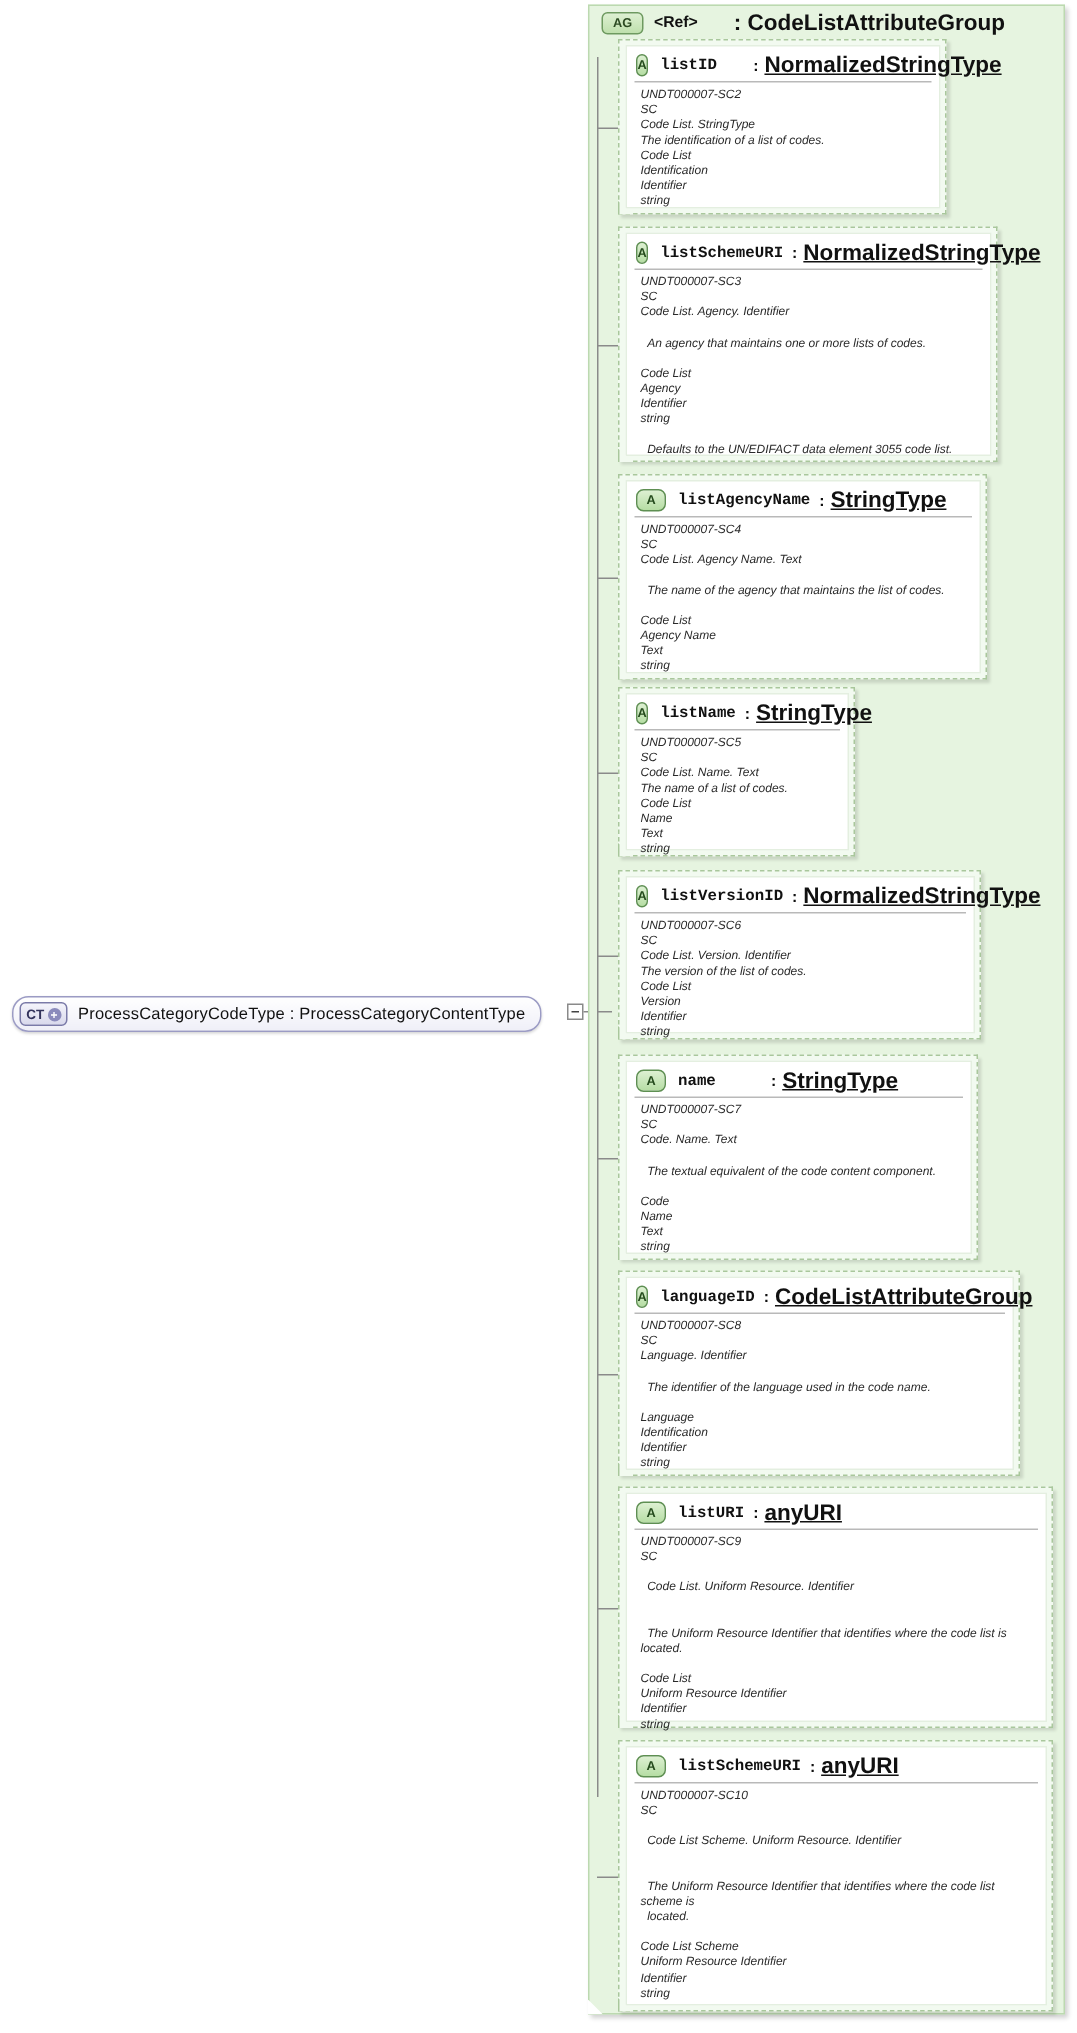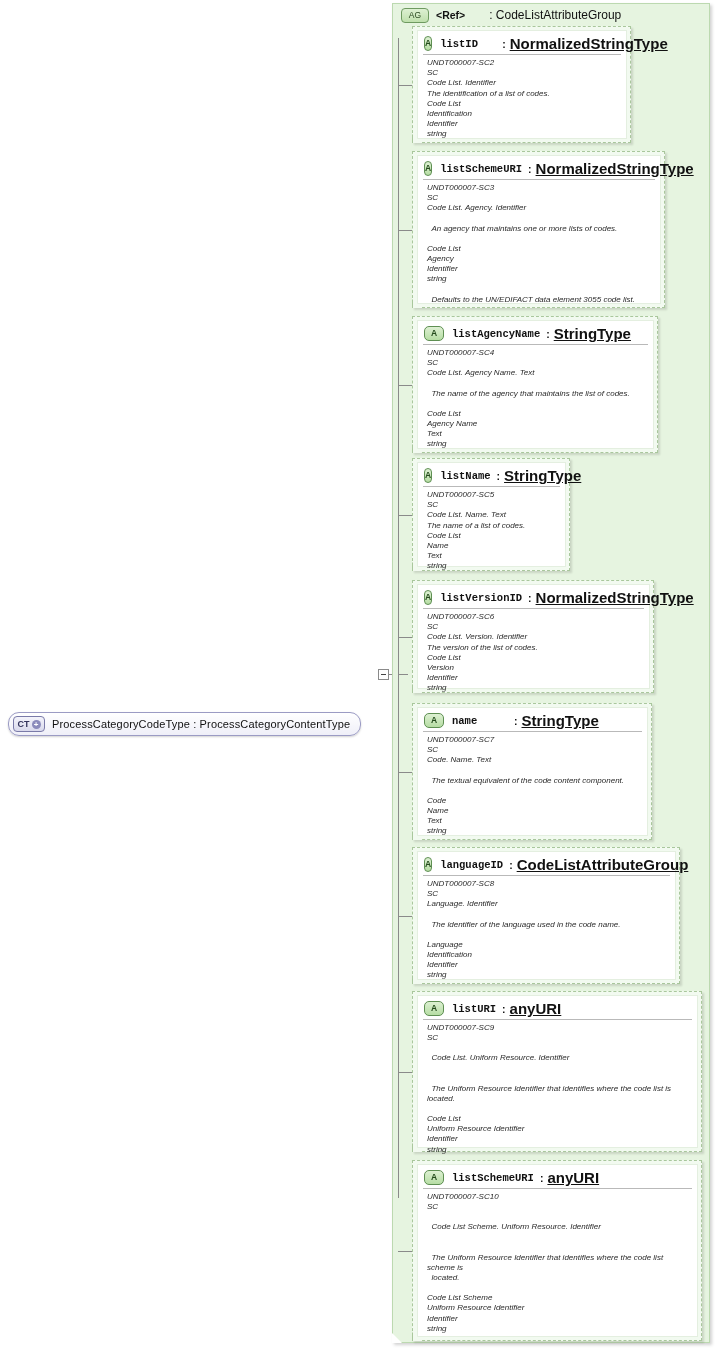--- a/index.html
+++ b/index.html
@@ -70,7 +70,7 @@
     height:13px;min-width:20px;padding:0 3px;margin-right:7px;
     border:1px solid #6e9a60;border-radius:4px;
     background:linear-gradient(#ddf0d2,#bfe0ad);
-    font-size:8.5px;font-weight:normal;color:#2c4a22;line-height:1;
+    font-size:8.5px;font-weight:bold;color:#2c4a22;line-height:1;
   }
   #ag-header .ag-ref{font-size:10.5px;font-weight:bold;color:#111;}
   #ag-header .ag-type{font-size:12px;font-weight:normal;color:#111;margin-left:24px;}

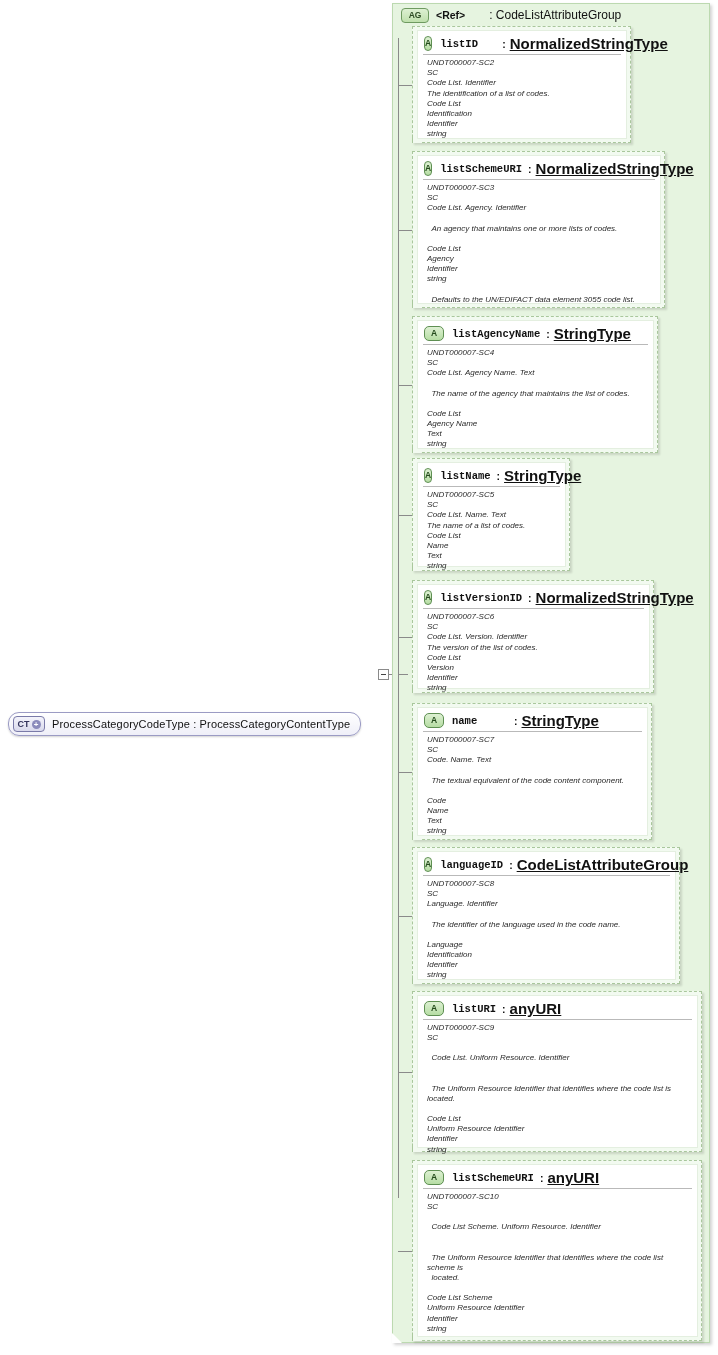--- a/index.html
+++ b/index.html
@@ -73,7 +73,7 @@
     font-size:8.5px;font-weight:bold;color:#2c4a22;line-height:1;
   }
   #ag-header .ag-ref{font-size:10.5px;font-weight:bold;color:#111;}
-  #ag-header .ag-type{font-size:12px;font-weight:normal;color:#111;margin-left:24px;}
+  #ag-header .ag-type{font-size:15px;font-weight:bold;color:#111;margin-left:24px;}
 
   
   #trunk{position:absolute;left:398px;top:38px;width:1px;height:1160px;background:#8a8a8a;}

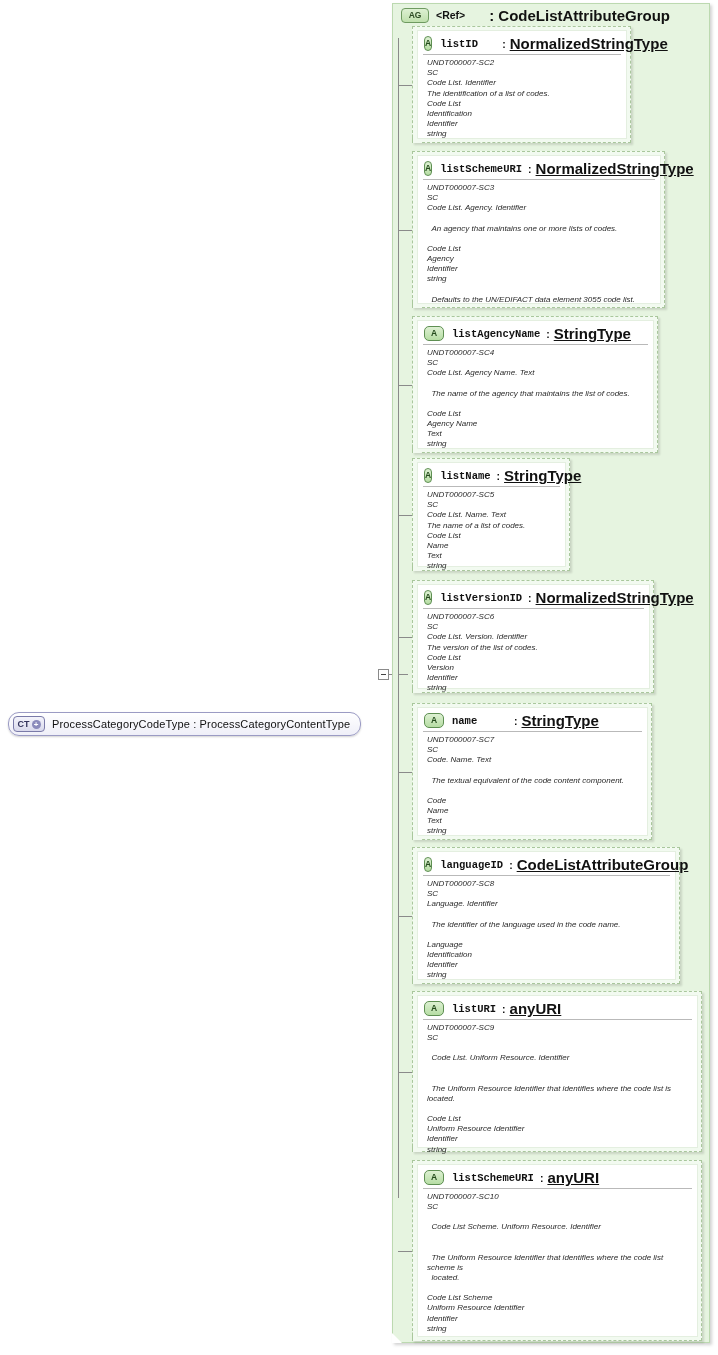--- a/index.html
+++ b/index.html
@@ -158,7 +158,7 @@
           <span class="a-type">NormalizedStringType</span>
         </div>
         <div class="hrule"></div>
-        <div class="attr-body"><span class="ln">UNDT000007-SC2</span><span class="ln">SC</span><span class="ln">Code List. Identifier</span><span class="ln">The identification of a list of codes.</span><span class="ln">Code List</span><span class="ln">Identification</span><span class="ln">Identifier</span><span class="ln">string</span></div>
+        <div class="attr-body"><span class="ln">UNDT000007-SC2</span><span class="ln">SC</span><span class="ln">Code List. StringType</span><span class="ln">The identification of a list of codes.</span><span class="ln">Code List</span><span class="ln">Identification</span><span class="ln">Identifier</span><span class="ln">string</span></div>
       </div>
       <div class="corner"></div>
     </div>

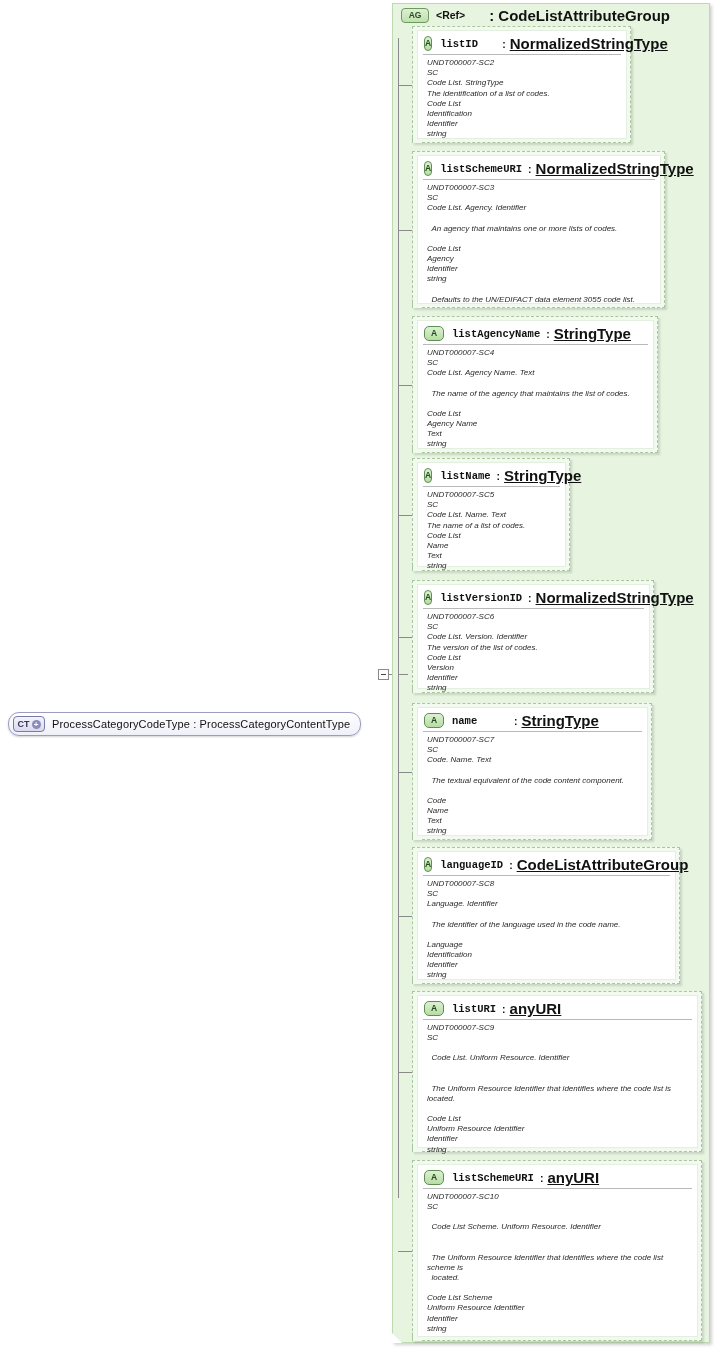--- a/index.html
+++ b/index.html
@@ -19,7 +19,6 @@
     padding:0 10px 0 4px;
     box-shadow:0 1px 2px rgba(0,0,0,.18);
     white-space:nowrap;
-    margin-top:48px;
   }
   #root-node .ct-badge{
     display:inline-flex;align-items:center;justify-content:center;

